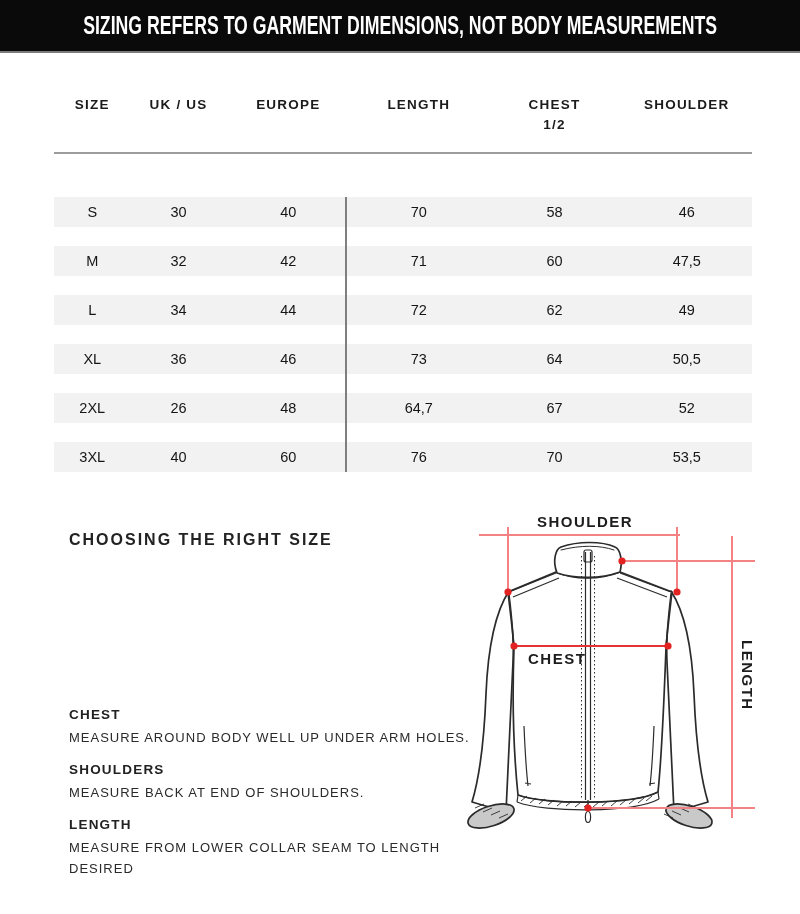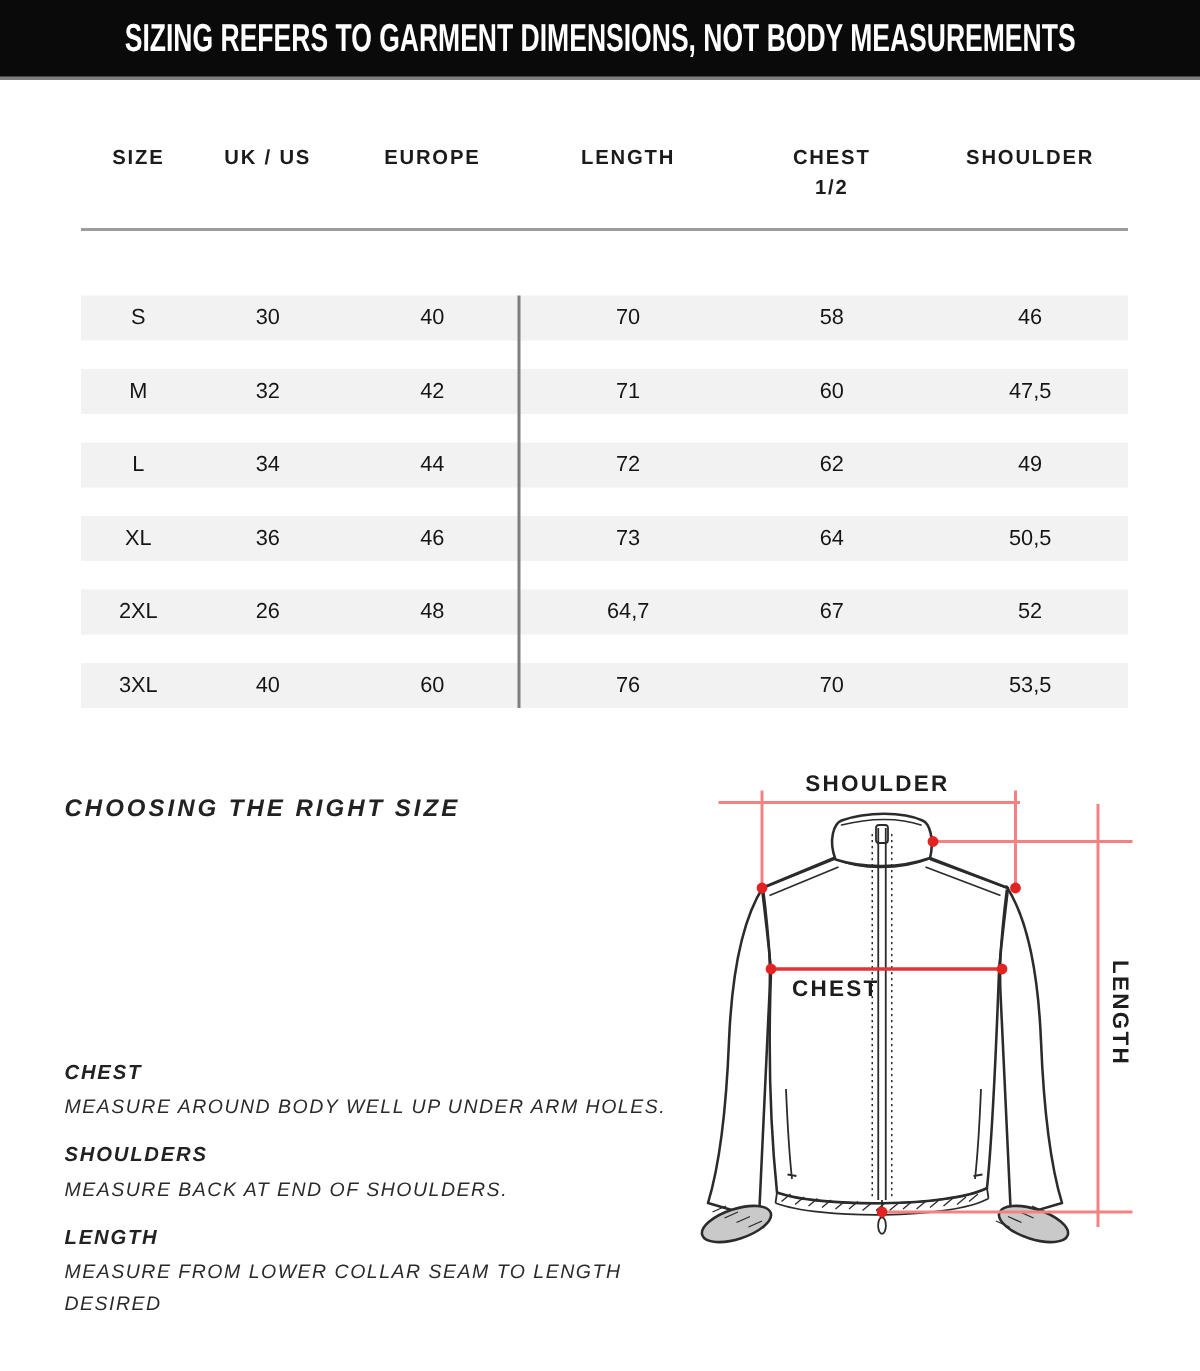--- a/index.html
+++ b/index.html
@@ -25,7 +25,7 @@
   .vdivider{position:absolute;left:345px;top:197px;width:2px;height:275px;background:#7f7f7f;}
 
   
-  .abs{position:absolute;left:43px;font-style:italic;}
+  .abs{position:absolute;left:69px;}
   .big-title{font-size:16px;font-weight:700;letter-spacing:2px;color:#222;}
   .para{font-size:13px;letter-spacing:1px;line-height:20.5px;color:#2a2a2a;}
   .sub-title{font-size:13.5px;font-weight:700;letter-spacing:1.2px;color:#222;}

